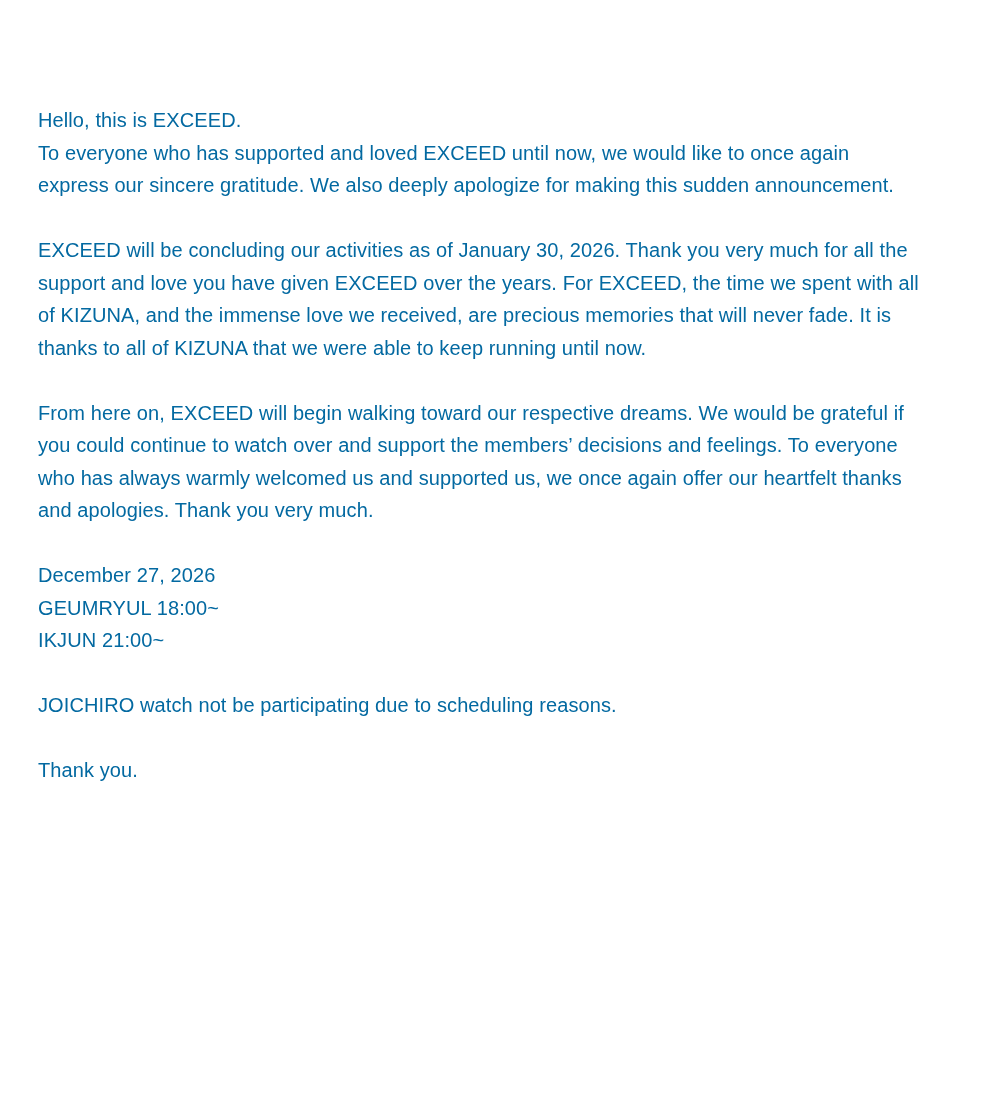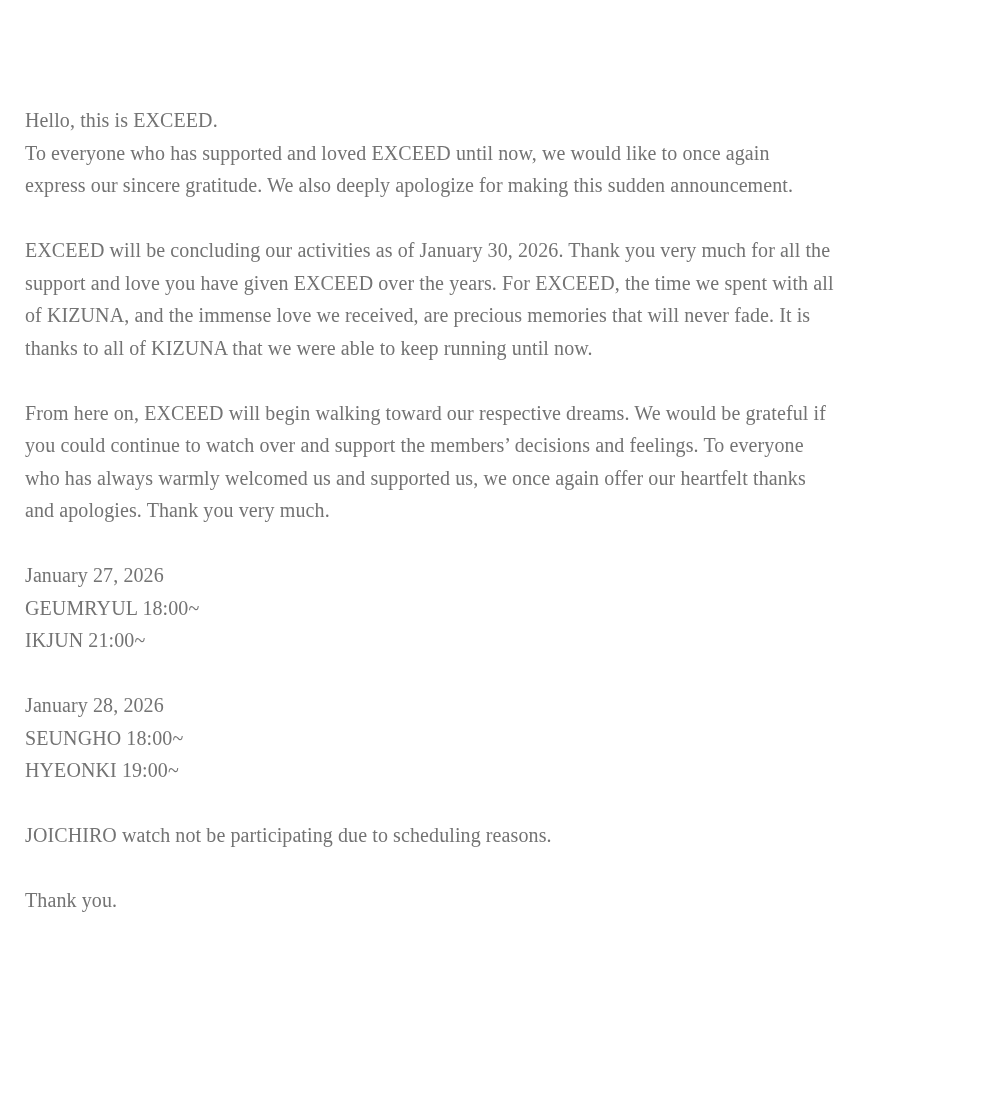--- a/index.html
+++ b/index.html
@@ -16,11 +16,11 @@
     box-sizing: border-box;
     width: 1000px;
     min-height: 1102px;
-    padding: 104px 38px 40px 25px;
-    font-family: Liberation Serif, serif;
+    padding: 104px 38px 40px 38px;
+    font-family: Liberation Sans, sans-serif;
     font-size: 20px;
     line-height: 32.5px;
-    color: #737373;
+    color: #0369a1;
     letter-spacing: 0.1px;
     background: #ffffff;
   }

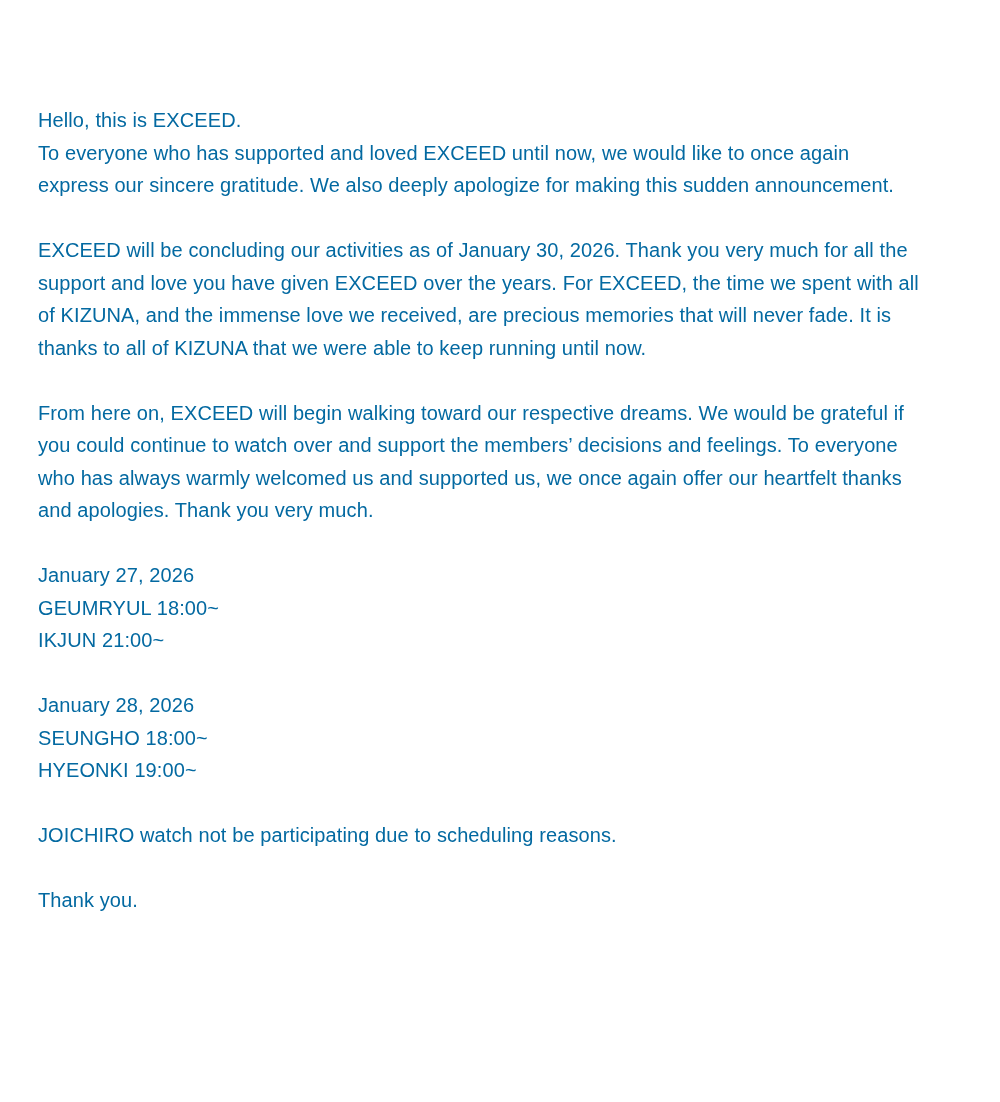--- a/index.html
+++ b/index.html
@@ -51,7 +51,7 @@
 and apologies. Thank you very much.</p>
 
 
-  <p class="para">January 27, 2026
+  <p class="para">December 27, 2026
 GEUMRYUL 18:00~
 IKJUN 21:00~</p>
 

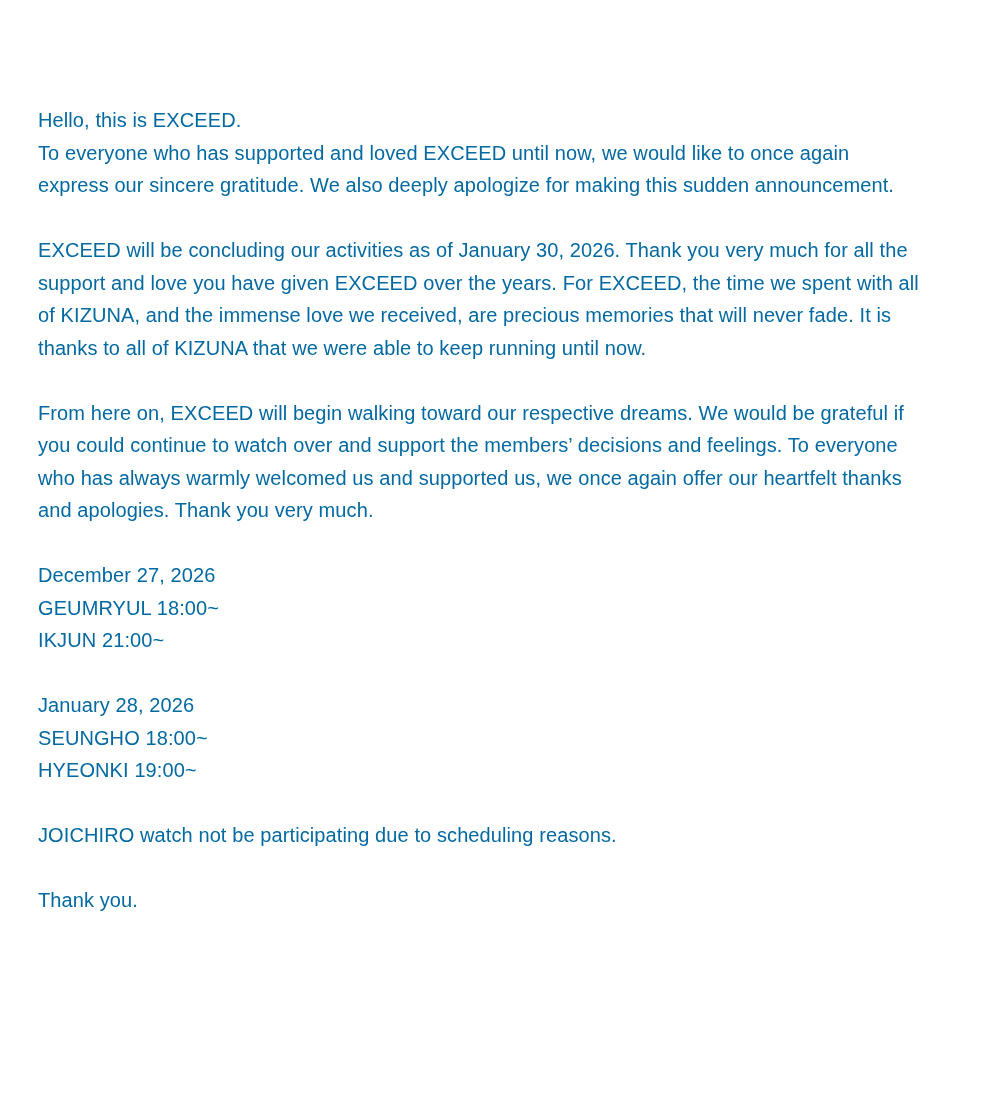--- a/index.html
+++ b/index.html
@@ -55,9 +55,6 @@
 GEUMRYUL 18:00~
 IKJUN 21:00~</p>
 
-  <p class="para">January 28, 2026
-SEUNGHO 18:00~
-HYEONKI 19:00~</p>
 
   <p class="para">JOICHIRO watch not be participating due to scheduling reasons.</p>
 

